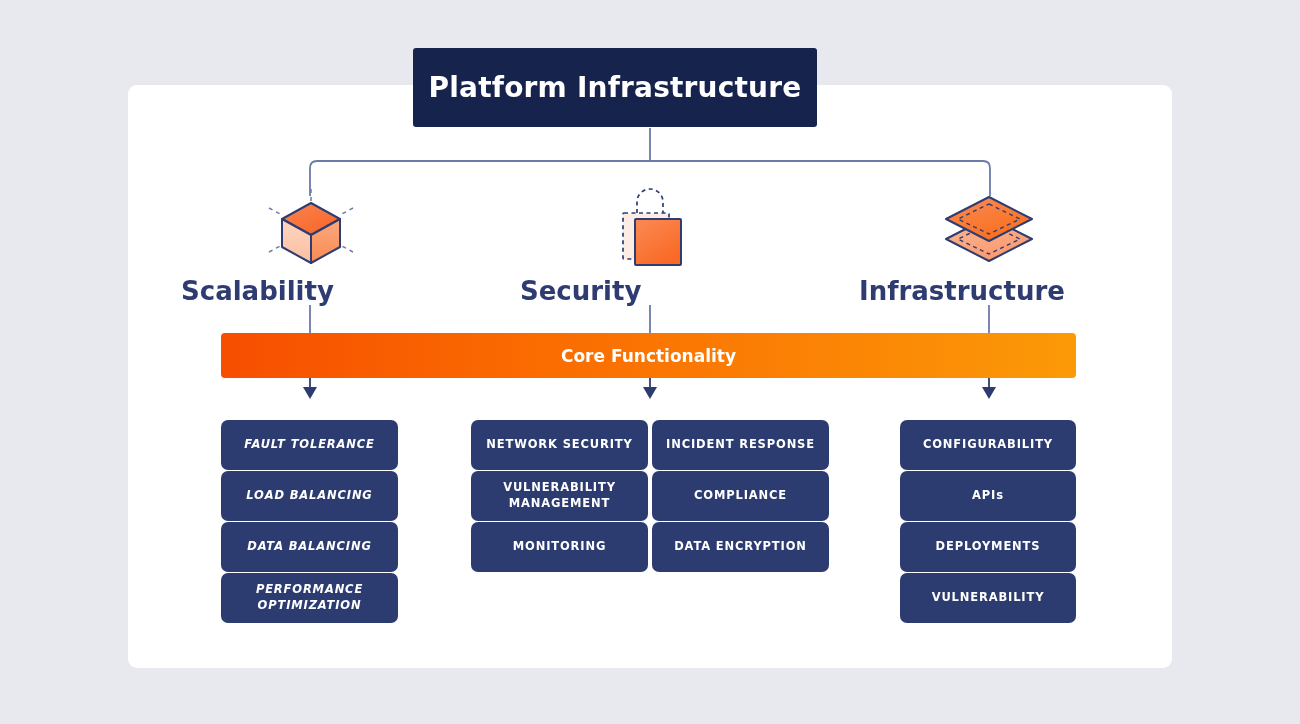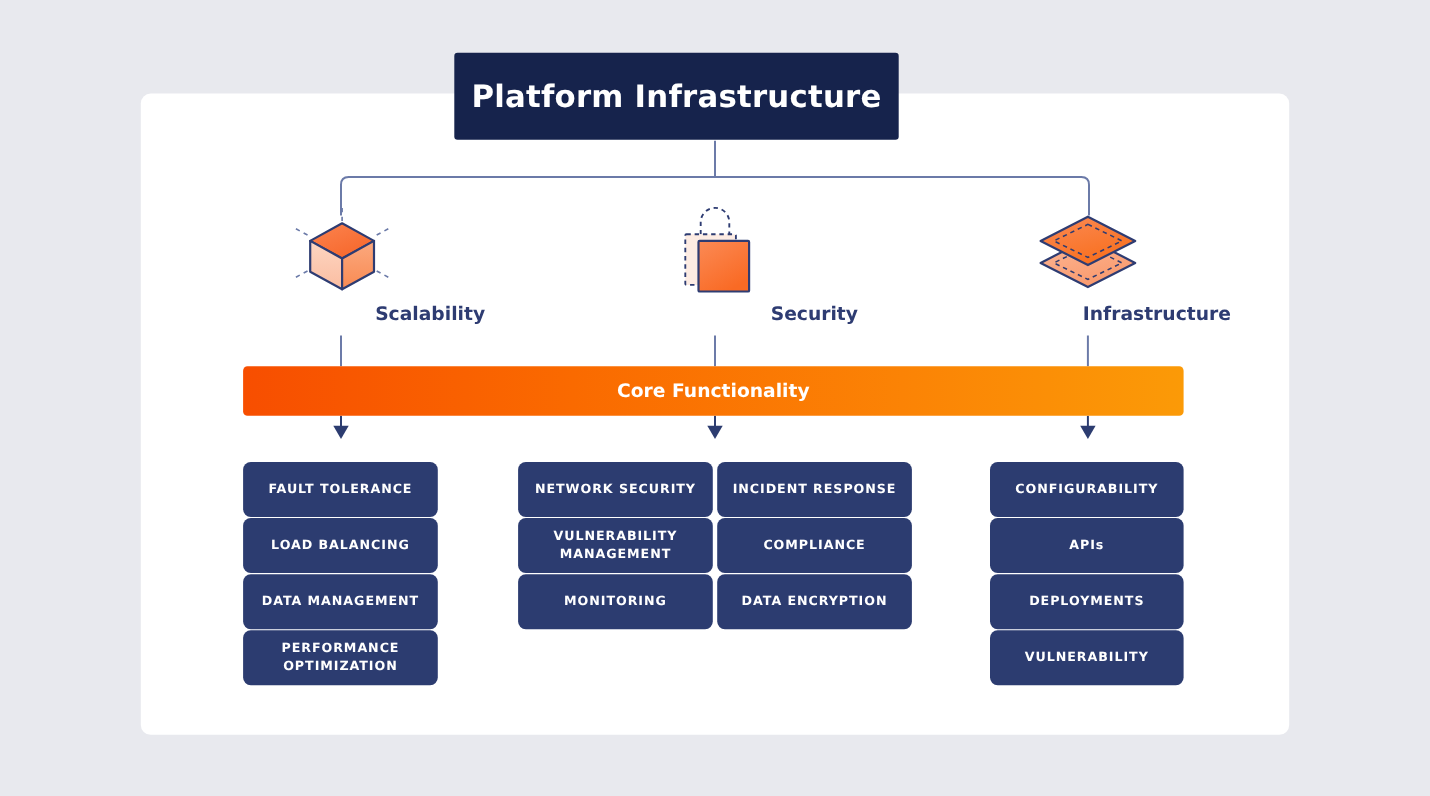--- a/index.html
+++ b/index.html
@@ -74,9 +74,9 @@
   .cat-head {
     position: absolute;
     width: 260px;
-    text-align: right;
+    text-align: left;
     color: #2e3c72;
-    font-size: 17px;
+    font-size: 26px;
     font-weight: bold;
     z-index: 4;
   }

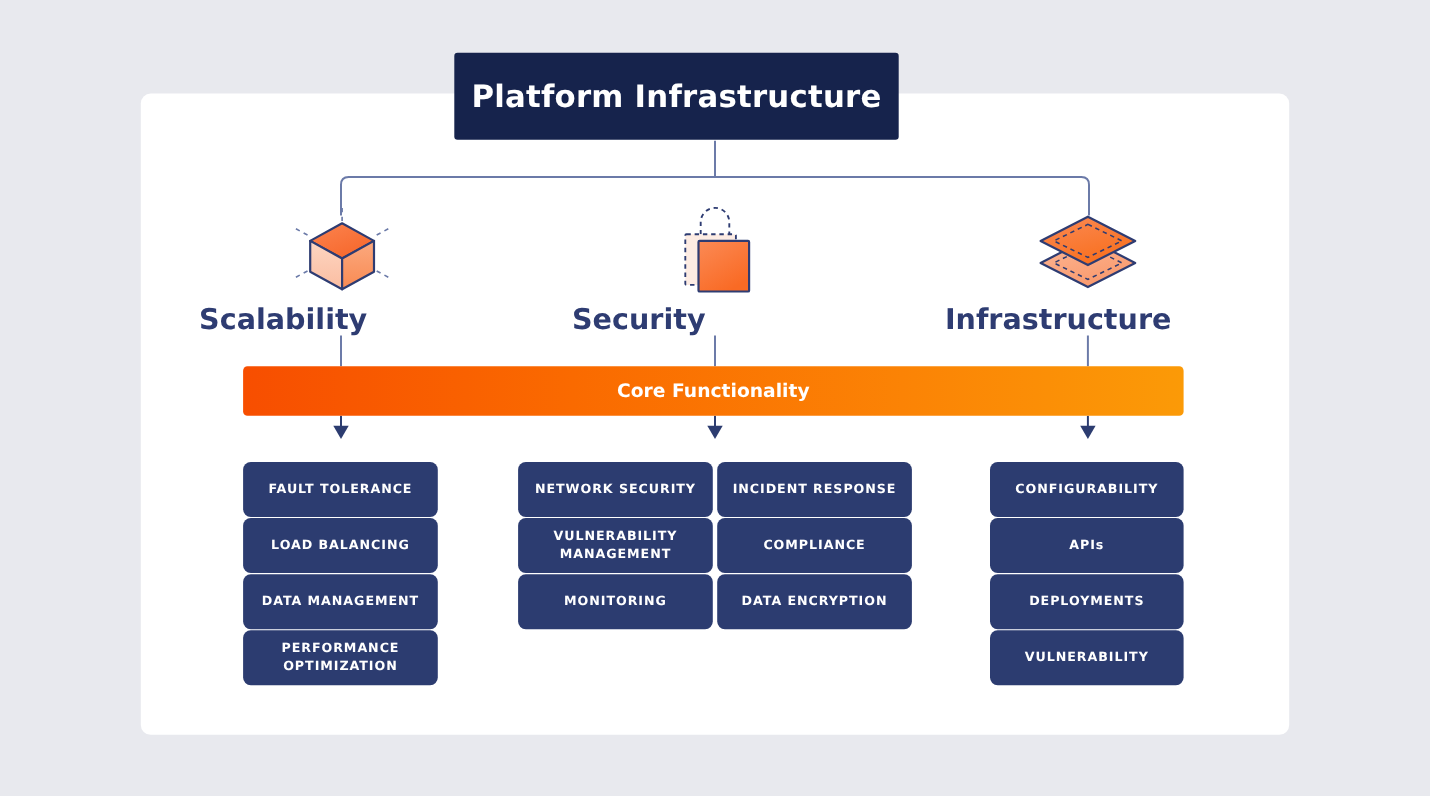--- a/index.html
+++ b/index.html
@@ -109,7 +109,7 @@
     position: absolute;
     z-index: 4;
   }
-  .col-scal { left: 221px; top: 420px; width: 177px; }
+  .col-scal { left: 221px; top: 420px; width: 177px; font-style: italic; }
   .col-sec1 { left: 471px; top: 420px; width: 177px; }
   .col-sec2 { left: 652px; top: 420px; width: 177px; }
   .col-ext  { left: 900px; top: 420px; width: 176px; }

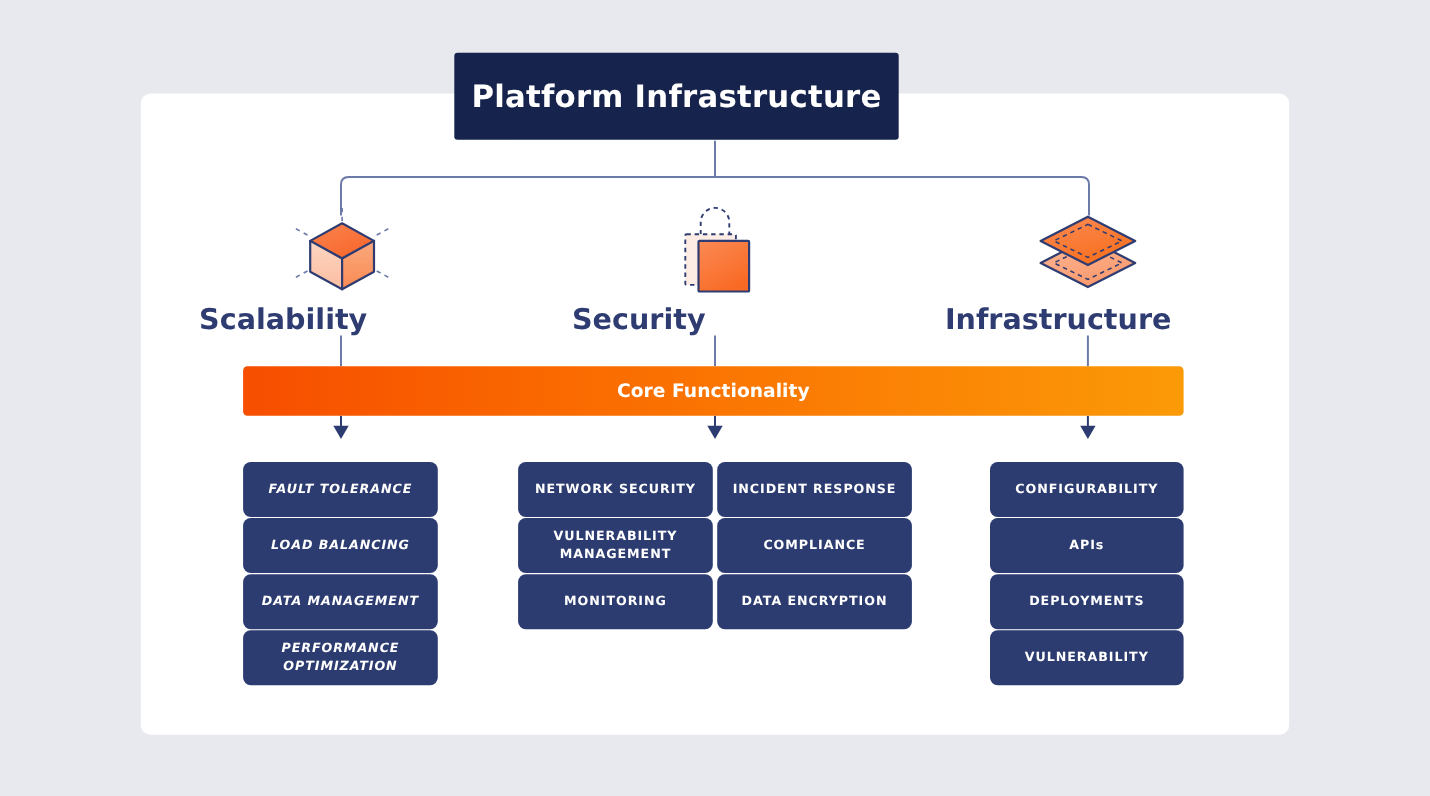--- a/index.html
+++ b/index.html
@@ -257,7 +257,7 @@
       </div>
       <div class="leaf">
         <div>
-          <span>DATA MANAGEMENT</span>
+          <span>DATA BALANCING</span>
         </div>
       </div>
       <div class="leaf">

